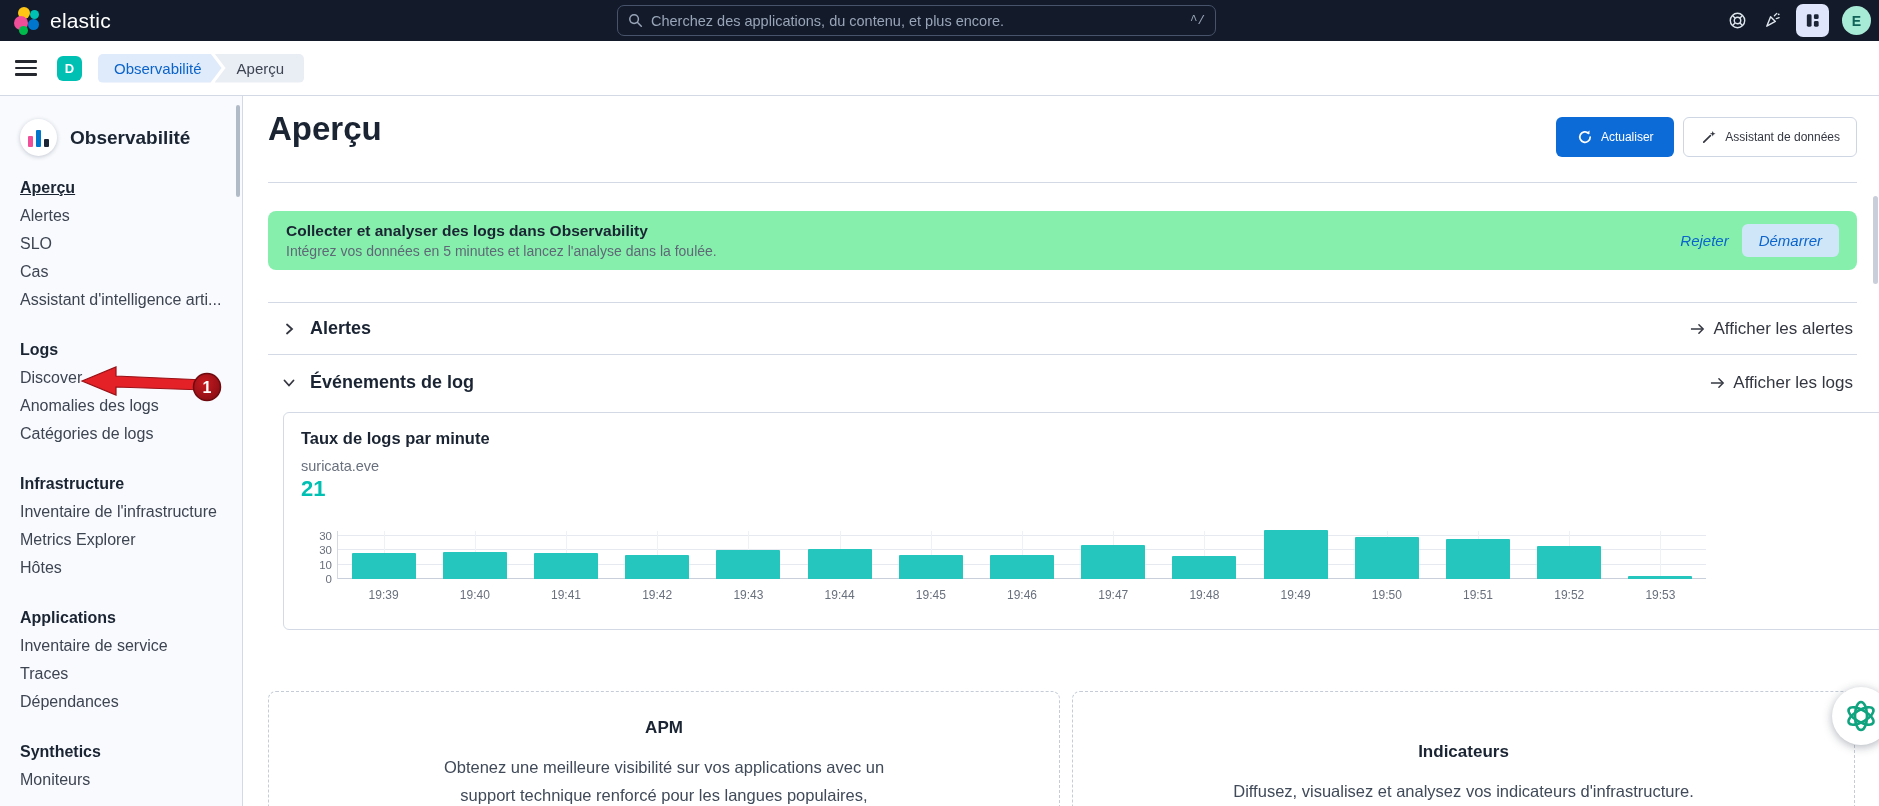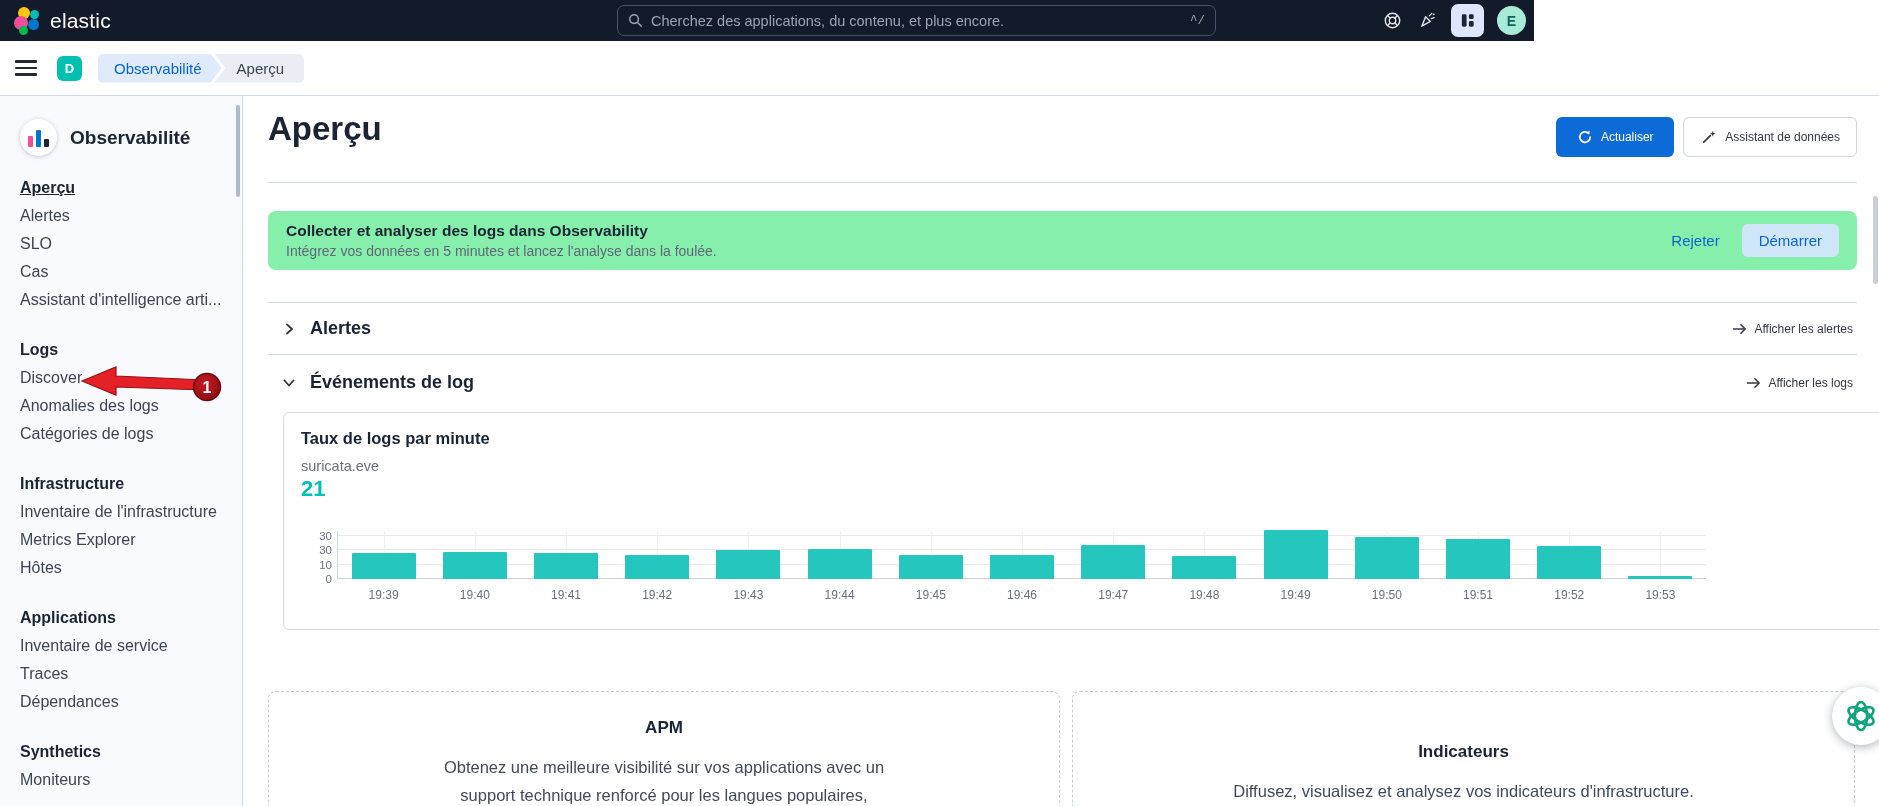--- a/index.html
+++ b/index.html
@@ -7,7 +7,7 @@
   #stage { position:relative; width:1879px; height:806px; overflow:hidden; }
 
   
-  #topbar { position:absolute; left:0; top:0; width:1534px; height:41px; background:#131b2a; display:flex; align-items:center; }
+  #topbar { position:absolute; left:0; top:0; width:1879px; height:41px; background:#131b2a; display:flex; align-items:center; }
   .brand { position:absolute; left:14px; top:0; height:41px; display:flex; align-items:center; gap:9px; }
   .elogo { position:relative; width:27px; height:27px; }
   .elogo span { position:absolute; border-radius:50%; }

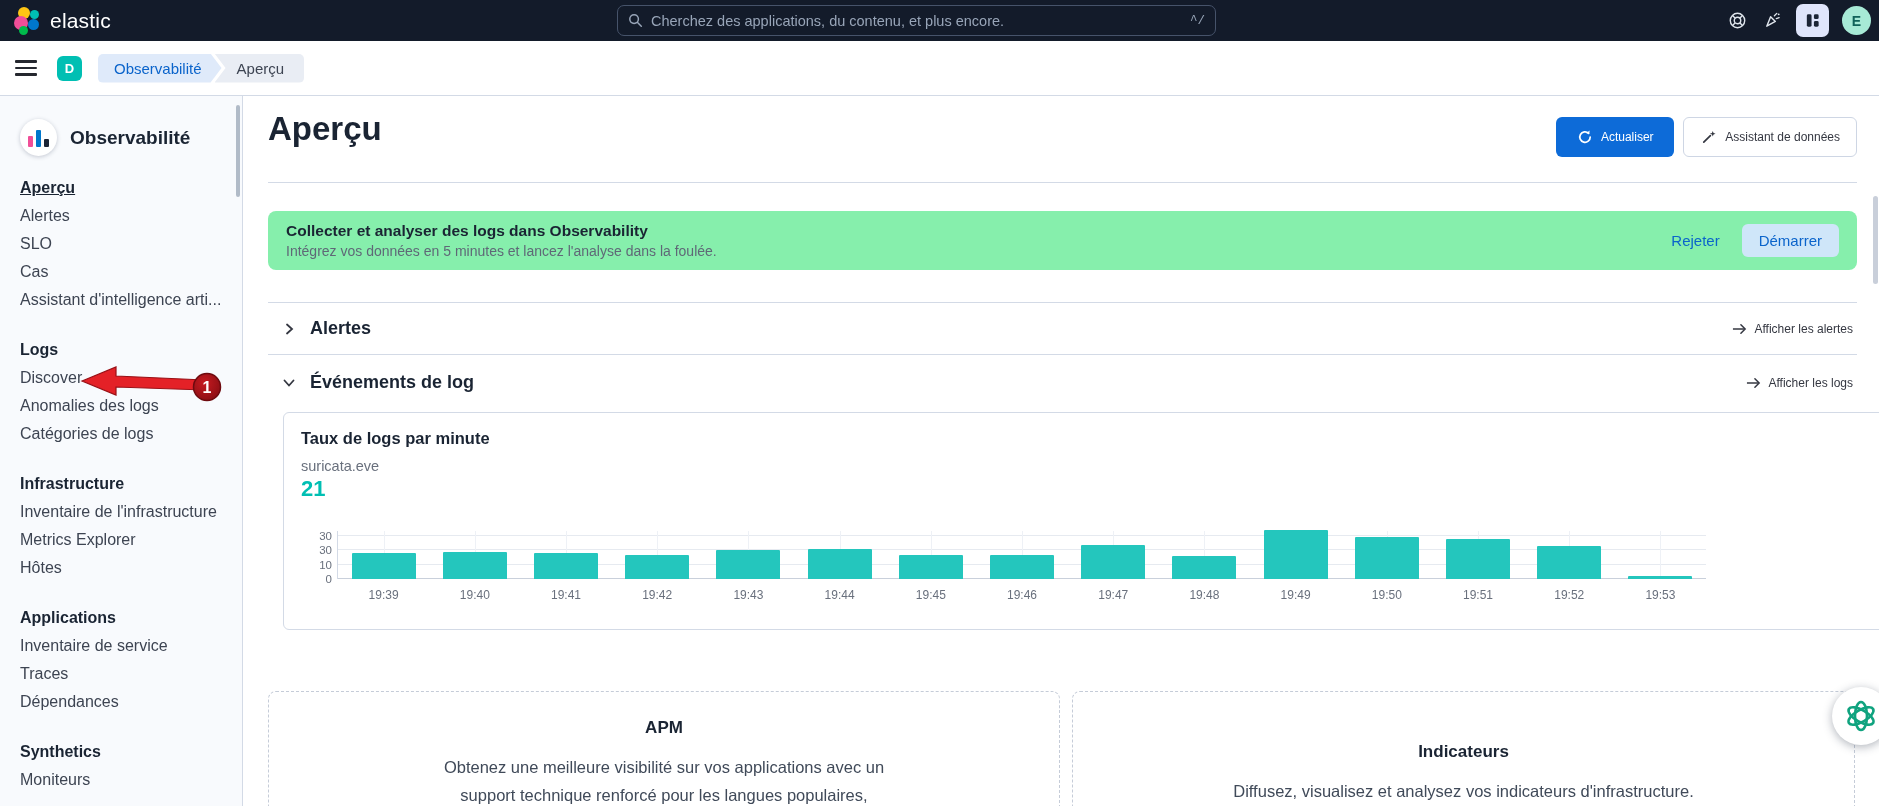--- a/index.html
+++ b/index.html
@@ -71,7 +71,7 @@
   .banner-text { display:flex; flex-direction:column; gap:3px; }
   .banner-title { font-size:15.5px; font-weight:bold; color:#1a2433; }
   .banner-sub { font-size:14px; color:#5f6877; }
-  .banner-actions { margin-left:auto; display:flex; align-items:center; gap:22px; }
+  .banner-actions { margin-left:auto; display:flex; align-items:center; gap:13px;font-style:italic; }
   .link-blue { color:#0b64cb; font-size:15px; font-weight:500; cursor:pointer; }
   .btn-start { background:#cfe6f9; color:#0b64cb; font-size:15px; font-weight:500; border-radius:6px; height:33px; padding:0 17px; display:flex; align-items:center; cursor:pointer; }
 

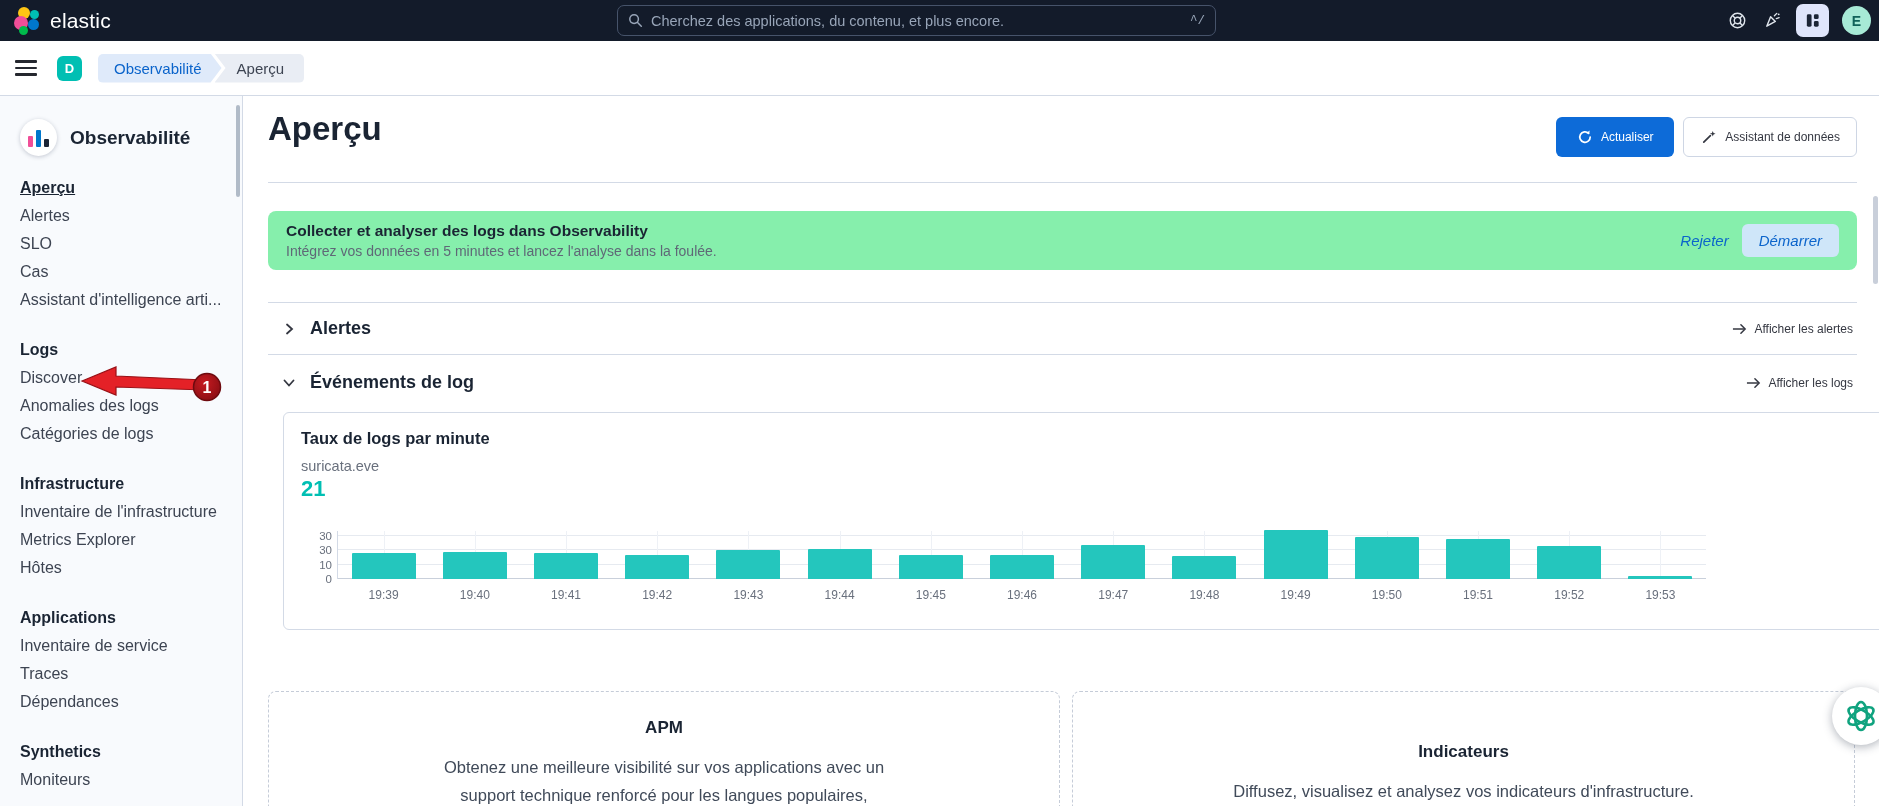--- a/index.html
+++ b/index.html
@@ -80,7 +80,7 @@
   .row-events { top:259px; height:55px; }
   .acc-left { display:flex; align-items:center; gap:14px; padding-left:14px; cursor:pointer; }
   .acc-title { font-size:18px; font-weight:bold; color:#1a2433; }
-  .acc-action { margin-left:auto; display:flex; align-items:center; gap:8px; font-size:12px; color:#343741; cursor:pointer; padding-right:4px; }
+  .acc-action { margin-left:auto; display:flex; align-items:center; gap:8px; font-size:17px; color:#343741; cursor:pointer; padding-right:4px; }
 
   .chart-card { position:absolute; left:40px; top:316px; width:1752px; height:218px; border:1px solid #d3dae6; border-radius:6px; background:#fff; }
   .cc-title { position:absolute; left:17px; top:16px; font-size:16.5px; font-weight:bold; color:#1a2433; }

